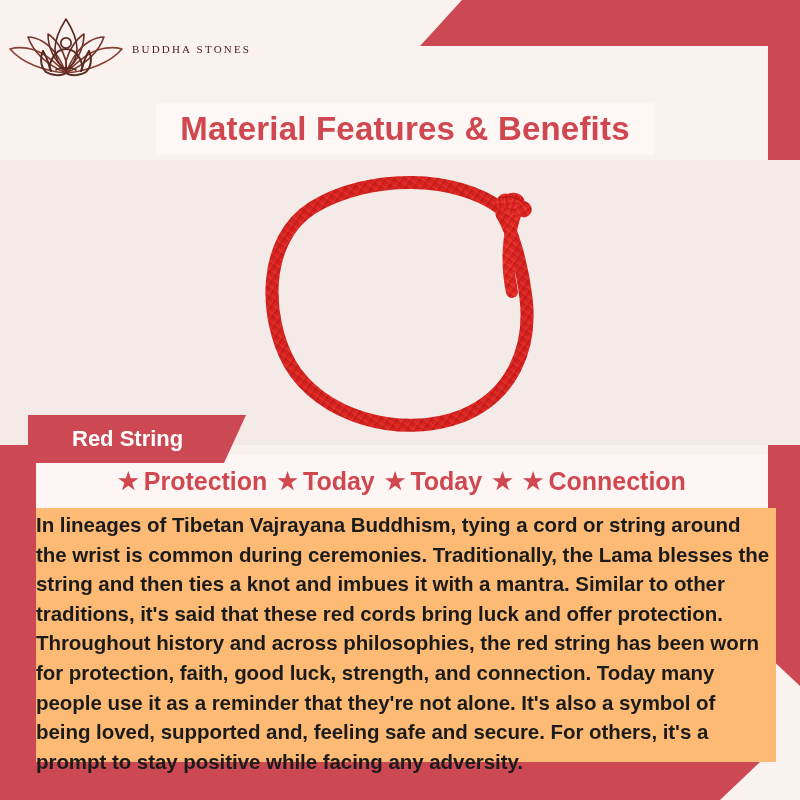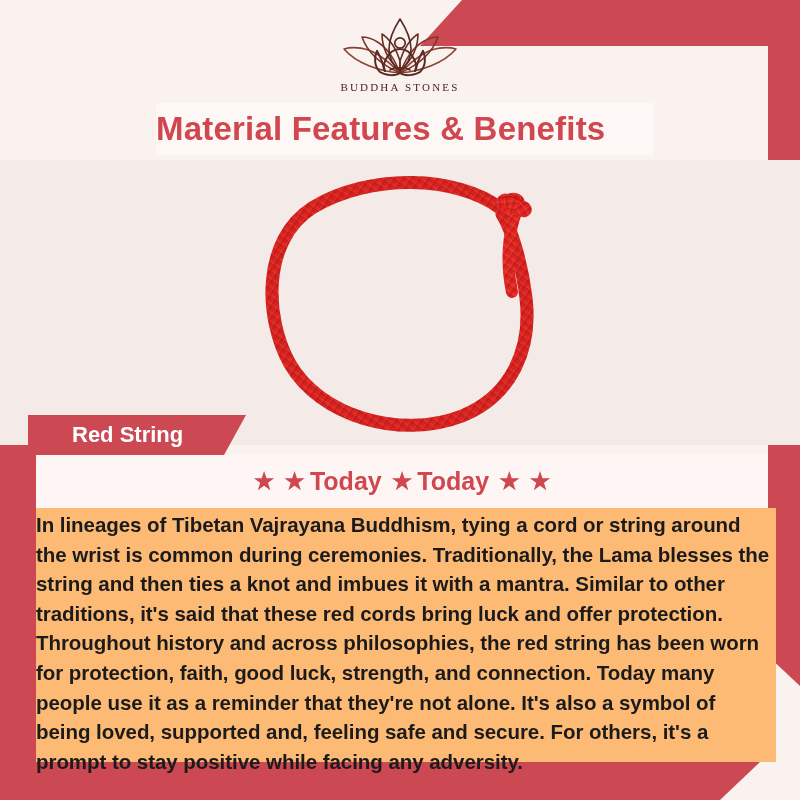--- a/index.html
+++ b/index.html
@@ -41,7 +41,7 @@
   
   .logo-wrap{
     position:absolute; top:16px; left:0; width:800px;
-    display:flex; flex-direction:column; align-items:center;
+    display:flex; flex-direction:row; align-items:center;
     z-index:4;
   }
   .logo-mark{ width:132px; height:62px; display:block; }

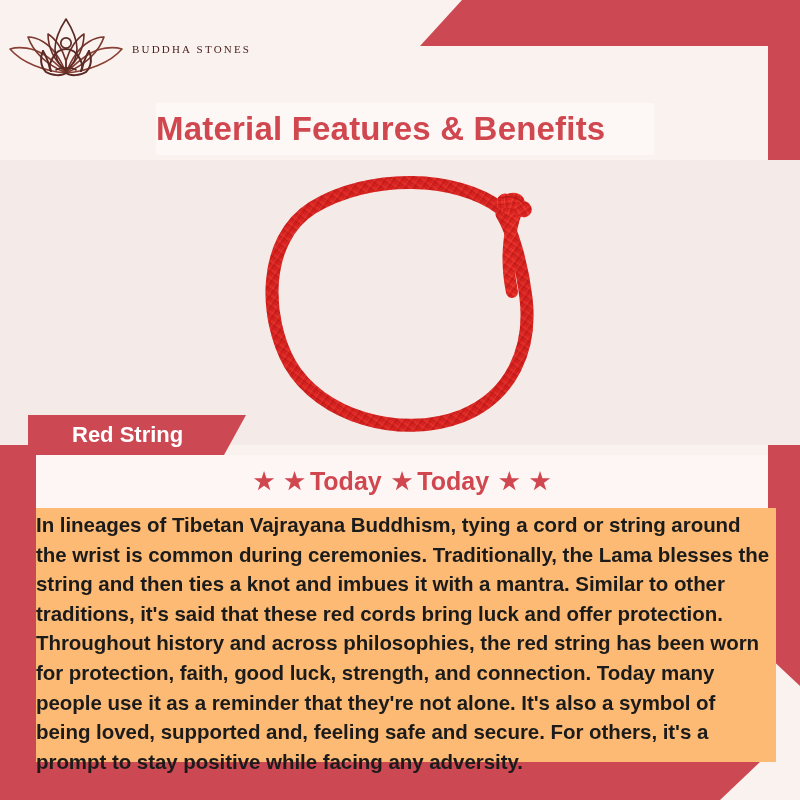--- a/index.html
+++ b/index.html
@@ -55,7 +55,7 @@
   .title-band{
     position:absolute; top:103px; left:156px; width:498px; height:52px;
     background:#fdf8f6;
-    display:flex; align-items:center; justify-content:flex-start;
+    display:flex; align-items:center; justify-content:center;
     z-index:3;
   }
   .title-text{

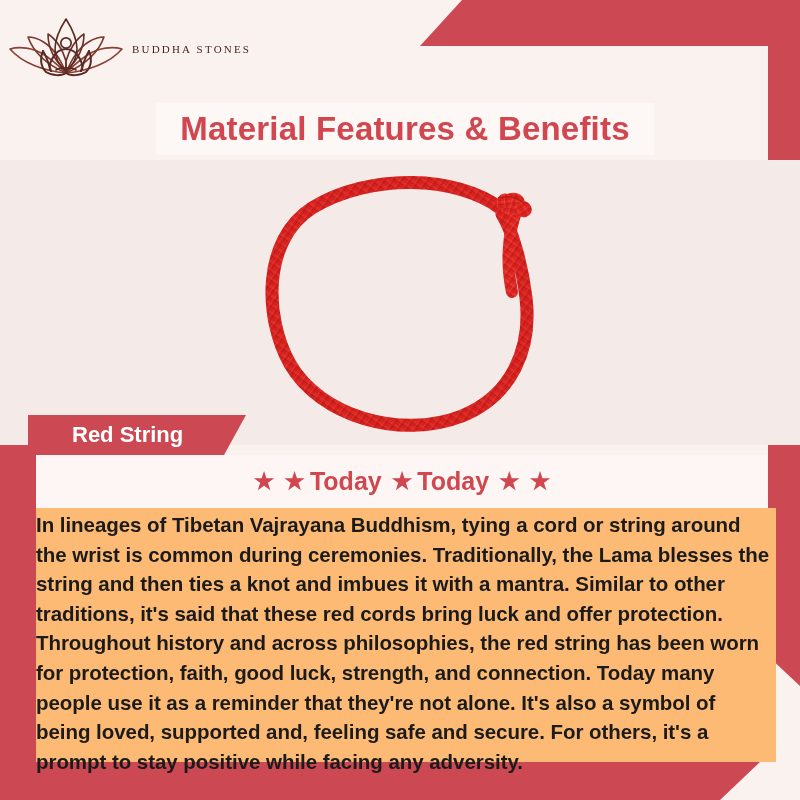--- a/index.html
+++ b/index.html
@@ -76,7 +76,7 @@
 
   
   .label-band{
-    position:absolute; top:415px; left:28px; height:40px; min-width:218px;
+    position:absolute; top:415px; left:28px; height:48px; min-width:218px;
     background:var(--red);
     clip-path:polygon(0 0, 100% 0, calc(100% - 22px) 100%, 0 100%);
     display:flex; align-items:center;

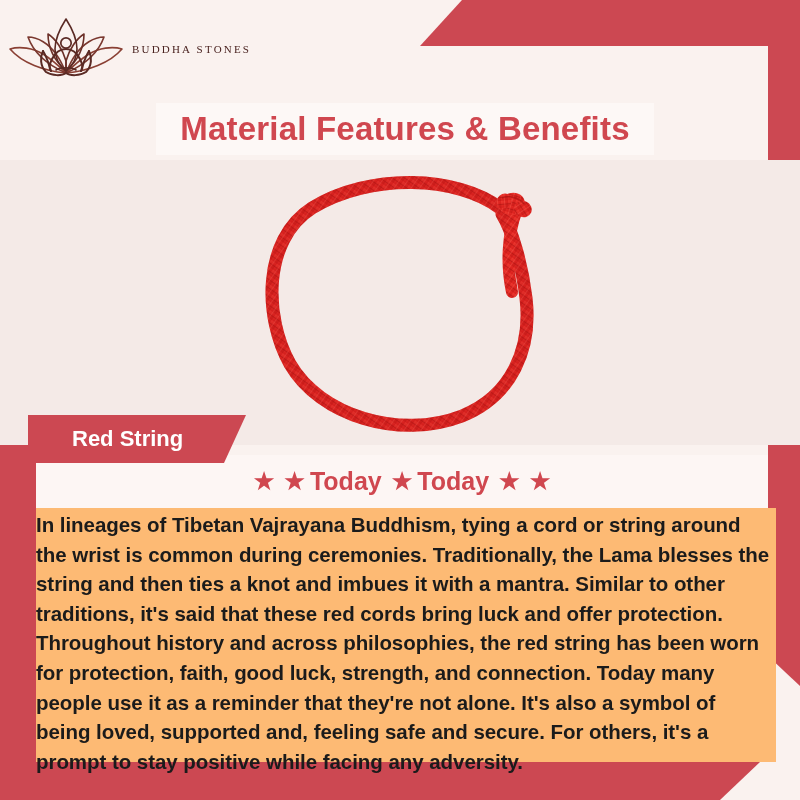--- a/index.html
+++ b/index.html
@@ -200,6 +200,7 @@
   <div class="benefits-band">
     <span class="benefit">
       <span class="star">★</span>
+      <span>Protection</span>
     </span>
     <span class="benefit">
       <span class="star">★</span>

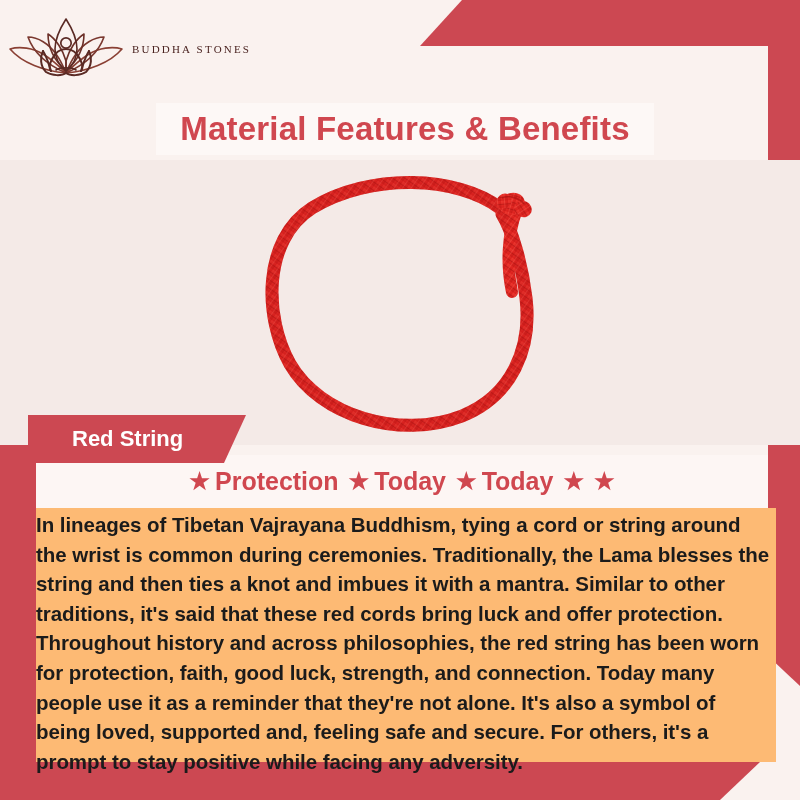--- a/index.html
+++ b/index.html
@@ -215,6 +215,7 @@
     </span>
     <span class="benefit">
       <span class="star">★</span>
+      <span>Connection</span>
     </span>
   </div>
 

